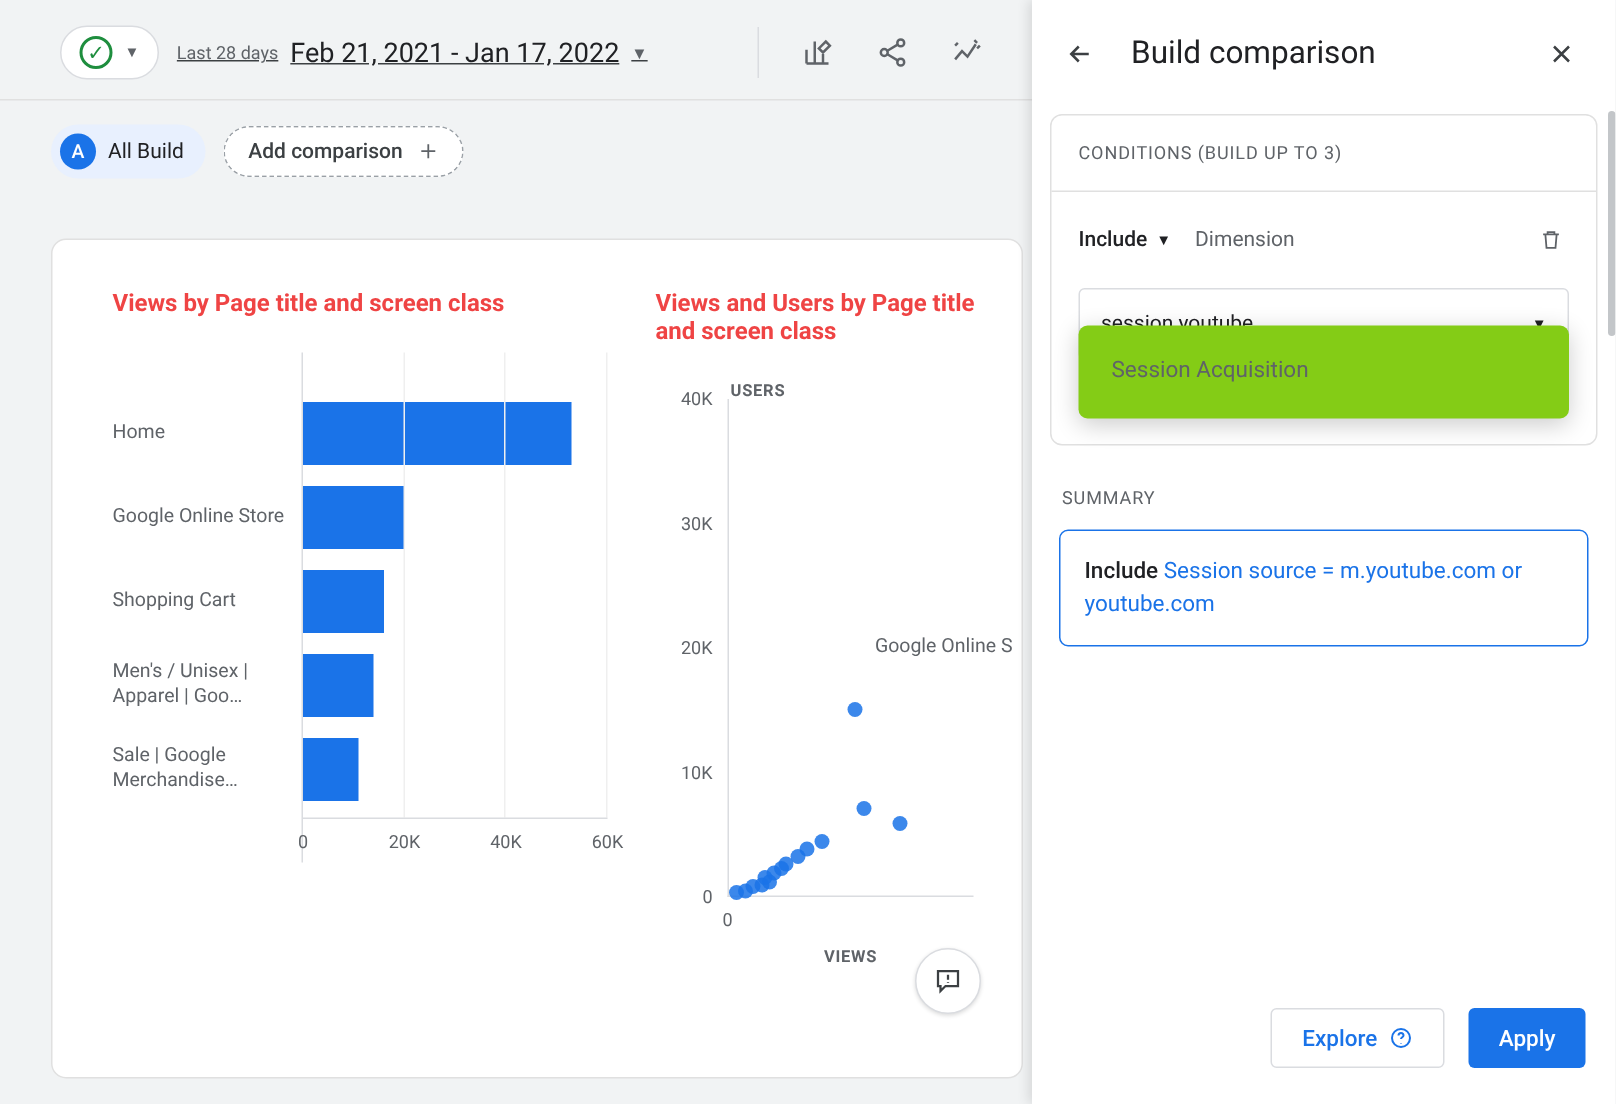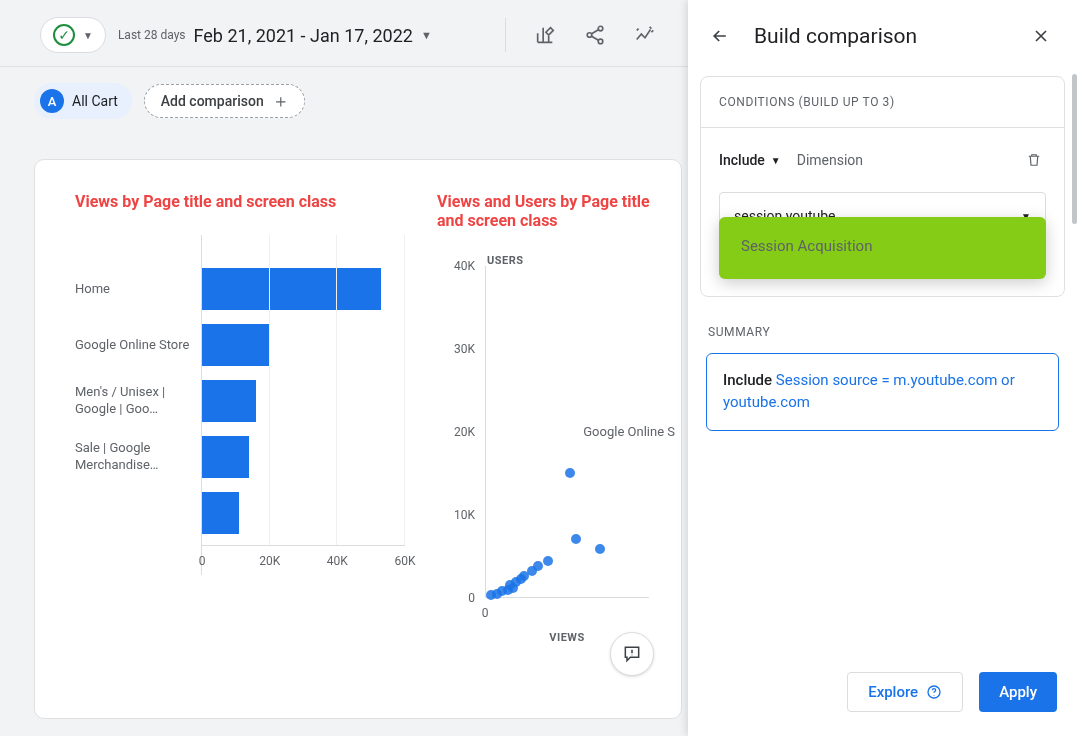--- a/index.html
+++ b/index.html
@@ -50,7 +50,7 @@
   }
   .date-chip .caret { color: #5f6368; font-size: 10px; }
   .date-range {
-    display: flex; align-items: center; gap: 8px;
+    display: flex; align-items: center; gap: 8px; text-decoration: underline;
   }
   .date-range .label { color: #5f6368; font-size: 12px; }
   .date-range .value { color: #202124; font-size: 18px; font-weight: 400; }

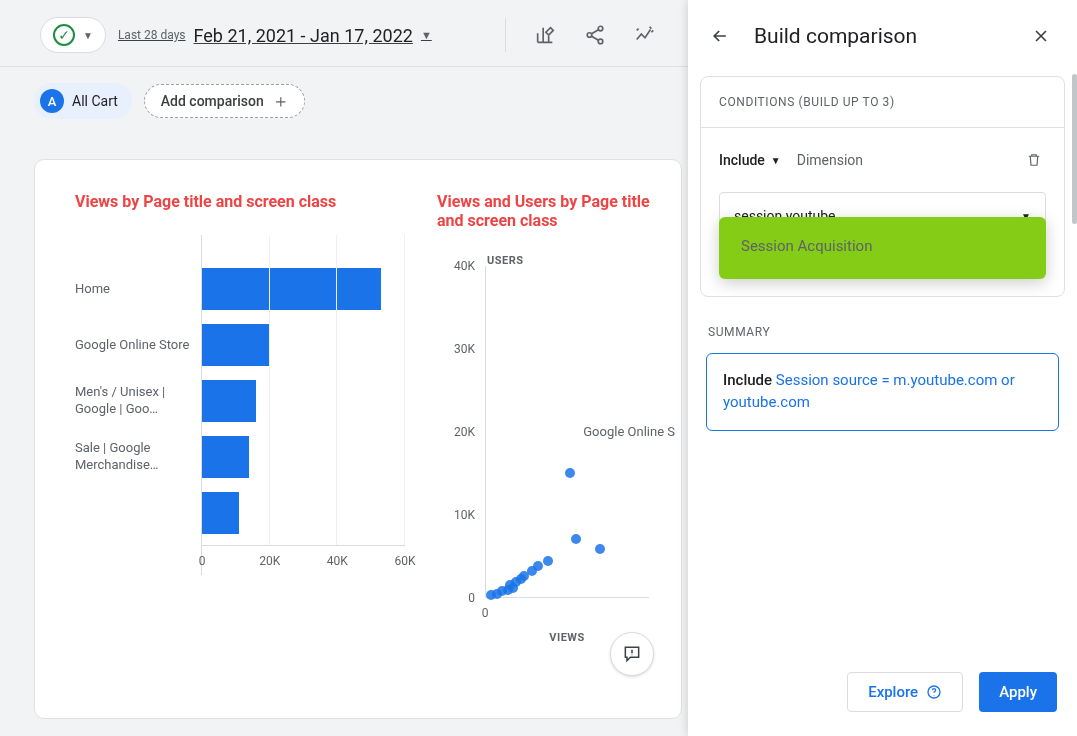--- a/index.html
+++ b/index.html
@@ -408,7 +408,7 @@
   <div class="comparison-row">
     <div class="pill allusers">
       <span class="letter">A</span>
-      <span class="text">All Cart</span>
+      <span class="text">All Build</span>
     </div>
     <div class="pill addcomp">
       <span>Add comparison</span>

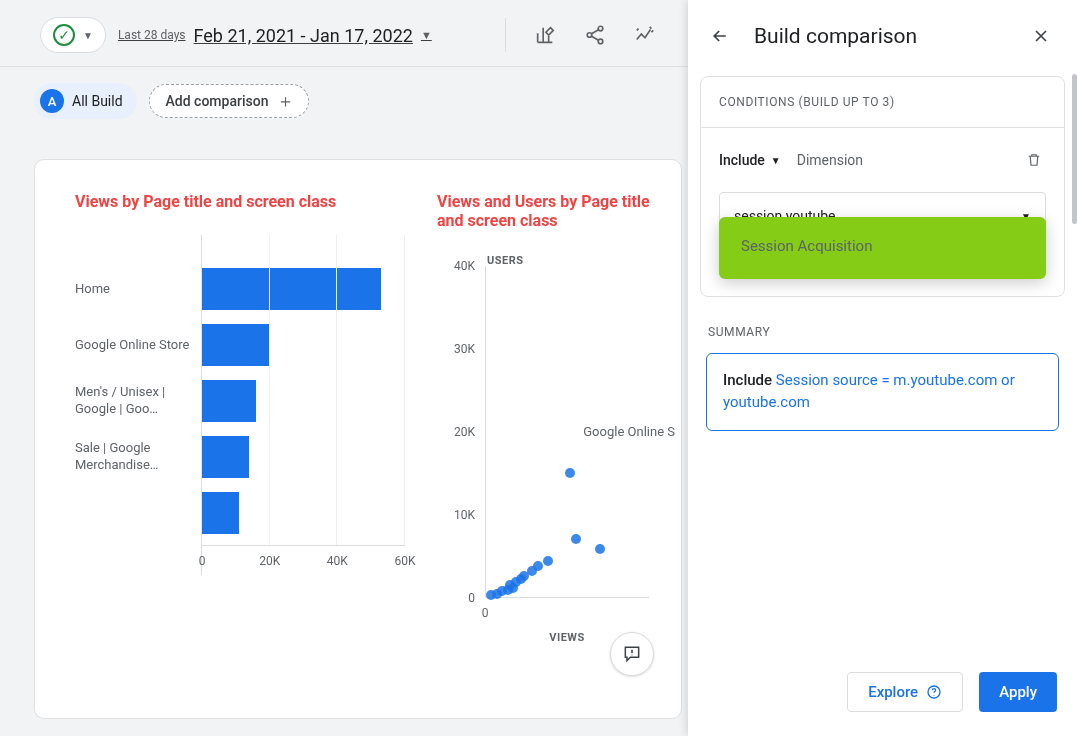--- a/index.html
+++ b/index.html
@@ -425,6 +425,7 @@
           <div class="bar-labels" id="bar-labels">
               <div class="bar-row-label">Home</div>
               <div class="bar-row-label">Google Online Store</div>
+              <div class="bar-row-label">Shopping Cart</div>
               <div class="bar-row-label">Men's / Unisex | Google | Goo…</div>
               <div class="bar-row-label">Sale | Google Merchandise…</div>
             </div>

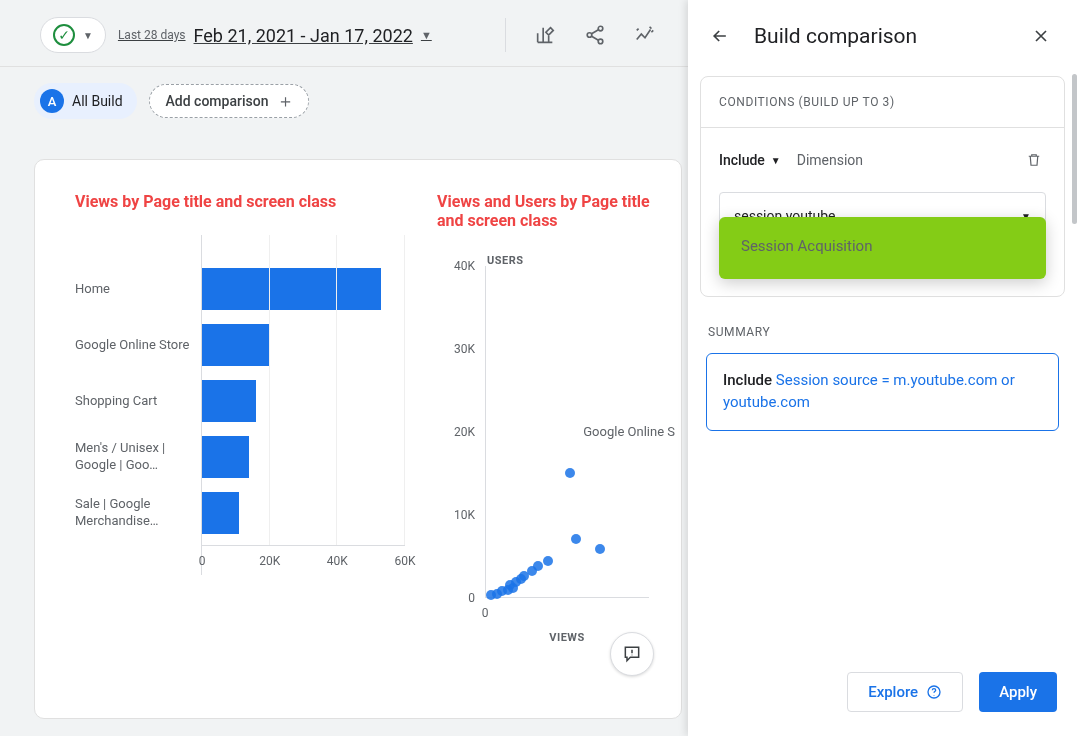--- a/index.html
+++ b/index.html
@@ -426,7 +426,7 @@
               <div class="bar-row-label">Home</div>
               <div class="bar-row-label">Google Online Store</div>
               <div class="bar-row-label">Shopping Cart</div>
-              <div class="bar-row-label">Men's / Unisex | Google | Goo…</div>
+              <div class="bar-row-label">Men's / Unisex | Apparel | Goo…</div>
               <div class="bar-row-label">Sale | Google Merchandise…</div>
             </div>
           <div class="bar-plot">

